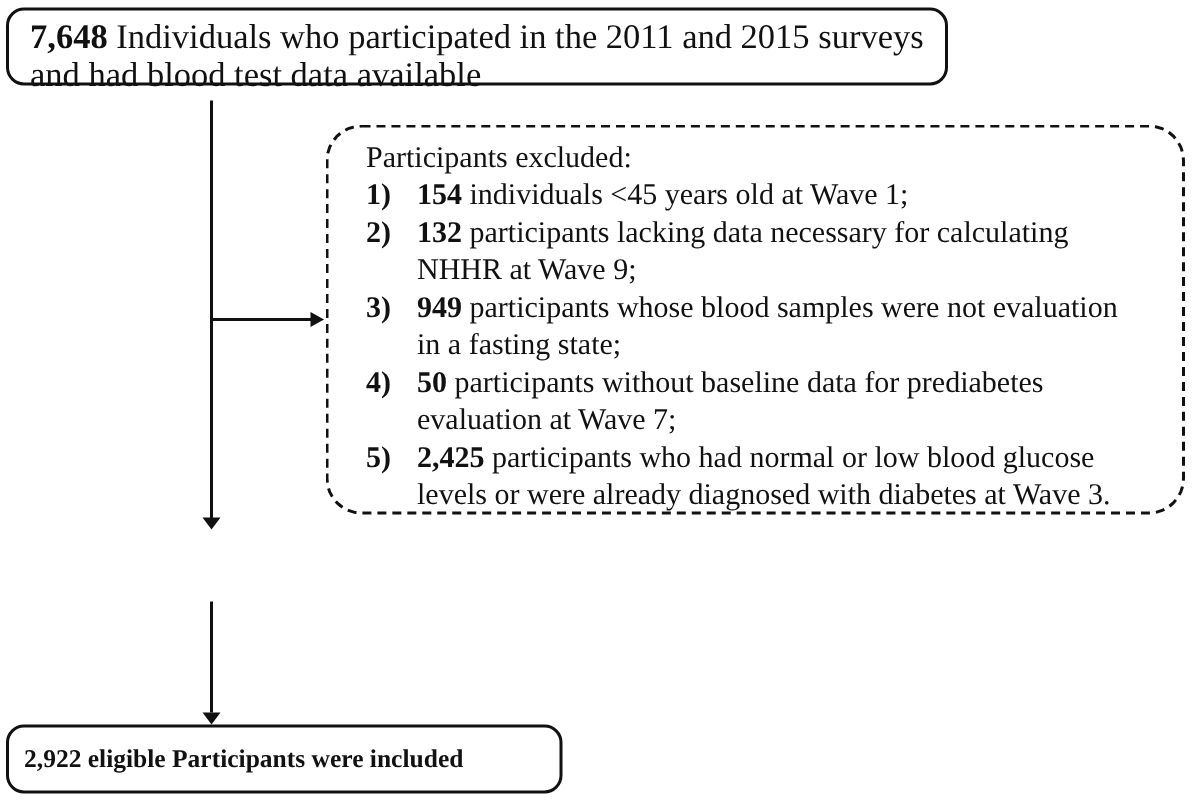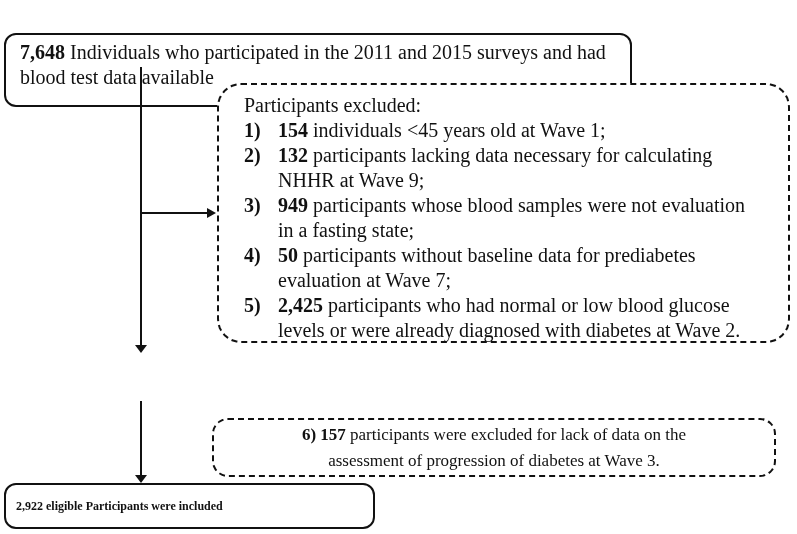--- a/index.html
+++ b/index.html
@@ -28,10 +28,10 @@
   b { font-weight: bold; }
 
   #top-box {
-    left: 4px; top: 5px; width: 628px; height: 74px;
+    left: 4px; top: 5px; width: 628px; height: 52px;
     border-radius: 12px;
     padding: 5px 14px;
-    font-size: 20px; line-height: 25px; margin-top: 28px;
+    font-size: 23px; line-height: 25px;
   }
   #exclusion-box-1 {
     left: 217px; top: 83px; width: 573px; height: 260px;

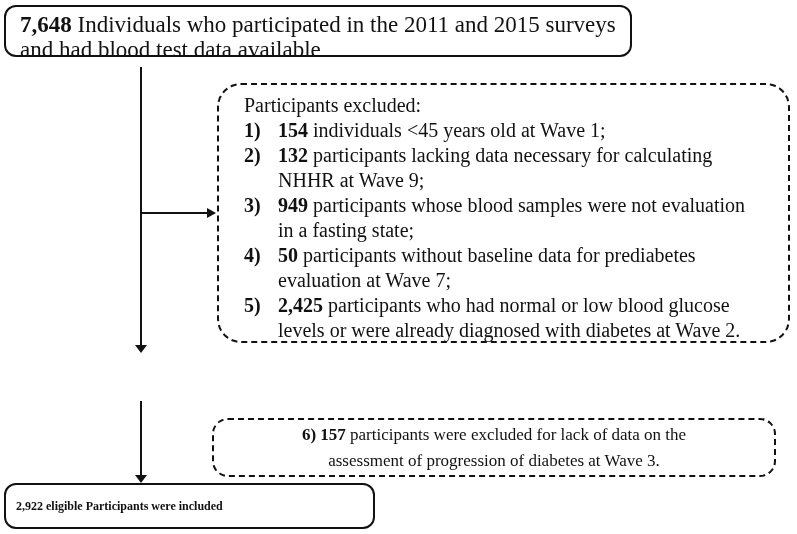--- a/index.html
+++ b/index.html
@@ -141,7 +141,7 @@
     <div class="ex-item">
       <span class="marker">5)</span>
       <span class="itext"><b>2,425</b><span> participants who had normal or low blood glucose
-levels or were already diagnosed with diabetes at Wave 2.</span></span>
+levels or were already diagnosed with diabetes at Wave 3.</span></span>
     </div>
   </div>
 

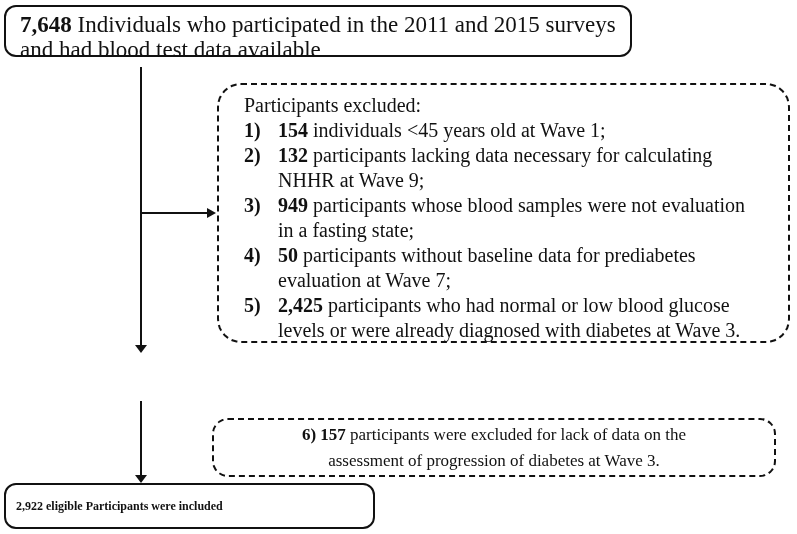--- a/index.html
+++ b/index.html
@@ -149,10 +149,6 @@
   <div class="vline" id="vline-2"></div>
   <div class="arrow-down" id="arrowhead-2"></div>
 
-  <div class="box dashed" id="exclusion-box-2">
-    <b>6) 157</b><span class="itext"> participants were excluded for lack of data on the
-assessment of progression of diabetes at Wave 3.</span>
-  </div>
 
   <div class="box" id="bottom-box">
     <span>2,922 eligible Participants were included</span>

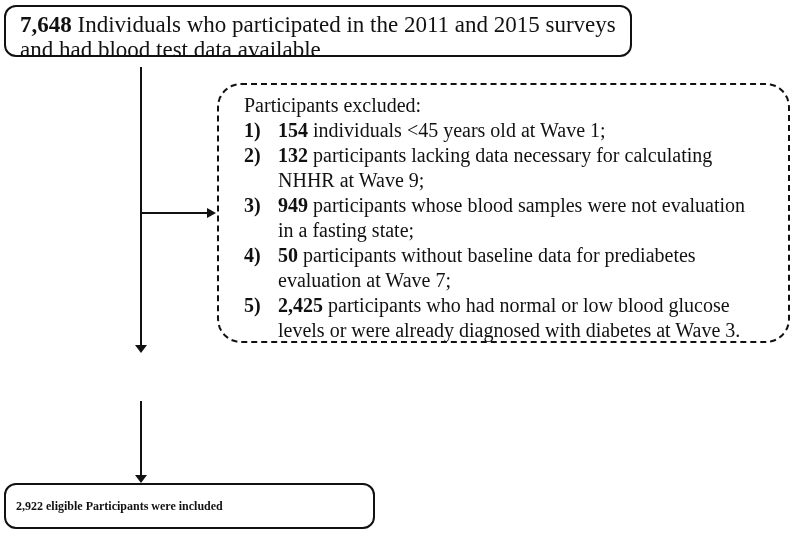--- a/index.html
+++ b/index.html
@@ -69,7 +69,7 @@
     border-radius: 12px;
     display: flex; align-items: center;
     padding: 0 10px;
-    font-size: 12px; font-weight: bold;
+    font-size: 17px; font-weight: bold;
   }
 
   .vline {

